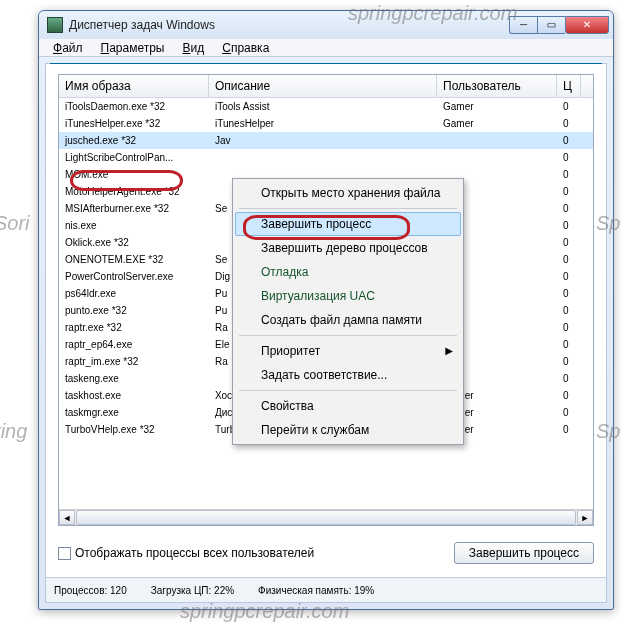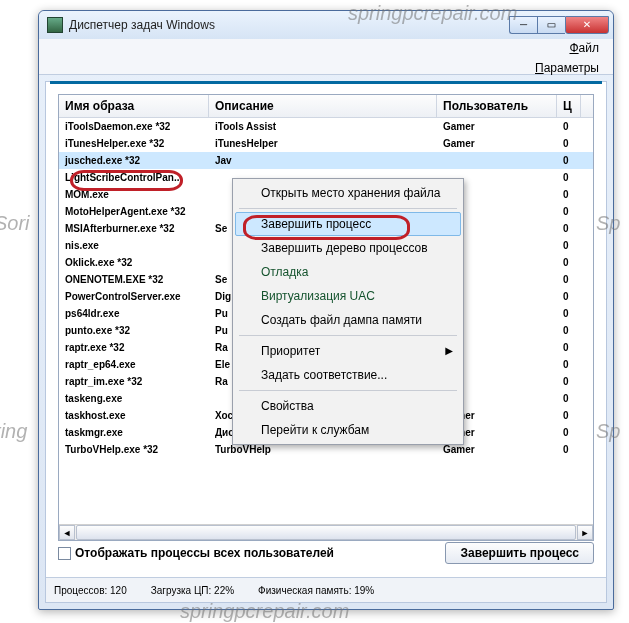--- a/index.html
+++ b/index.html
@@ -44,11 +44,11 @@
   .winbtn.min, .winbtn.max { border-right: none; }
   .winbtn.min { border-radius: 0 0 0 3px; }
   .menubar {
-    height: 36px;
+    height: 18px;
     background: #f4f6fa;
     border-bottom: 1px solid #c0cde0;
-    display: flex; align-items: flex-end;
-    padding: 0 6px; gap: 2px; flex-direction: column;
+    display: flex; align-items: flex-start;
+    padding: 0 6px; gap: 2px;
   }
   .menuitem { padding: 2px 8px; cursor: default; }
   .menuitem:first-letter { text-decoration: underline; }

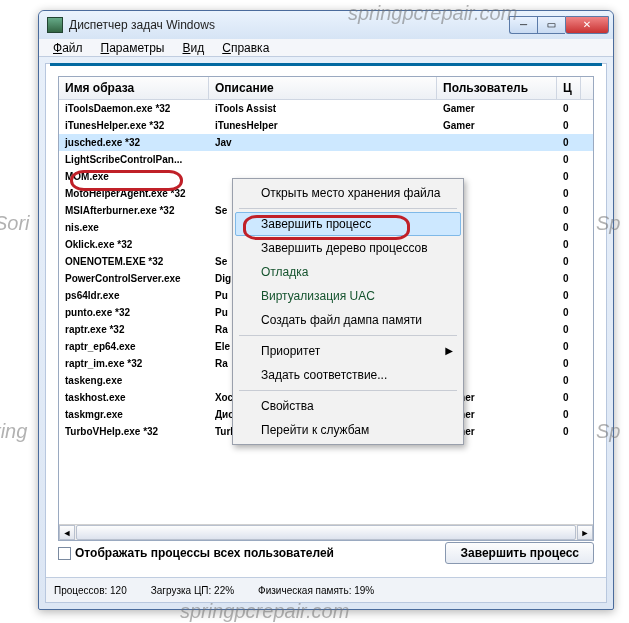--- a/index.html
+++ b/index.html
@@ -82,14 +82,13 @@
     position: relative; z-index: 2;
   }
   .tabbody {
-    border-top: 3px solid #0369a1;
+    border-top: 1px solid #0369a1;
     margin: 0 4px 4px 4px;
     padding: 10px 8px 8px 8px;
     flex: 1;
     display: flex; flex-direction: column;
     position: relative; top: -1px;
     background: #fff;
-    font-weight: bold;
   }
   .listview {
     border: 1px solid #9aa9c0;

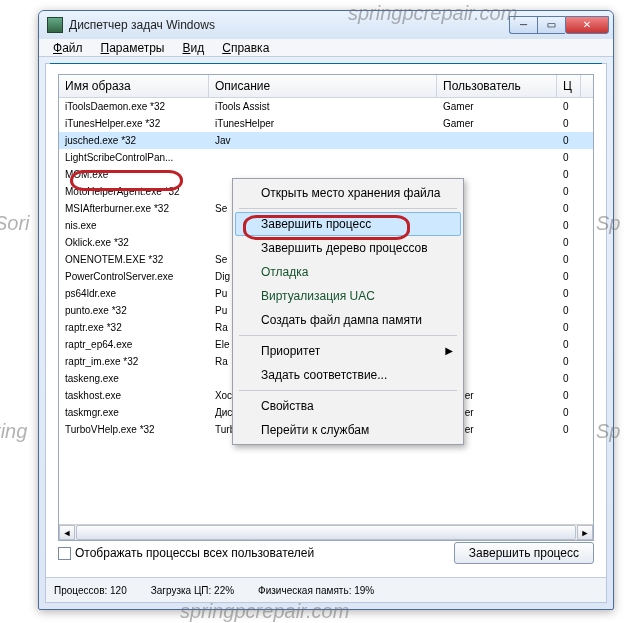--- a/index.html
+++ b/index.html
@@ -133,7 +133,7 @@
   .bottomrow {
     display: flex; align-items: center;
     justify-content: space-between;
-    padding-top: 1px;
+    padding-top: 16px;
   }
   .chkrow { display:flex; align-items:center; gap:4px; }
   .chkbox { width:13px; height:13px; border:1px solid #7a8aa0; background:#fff; }

